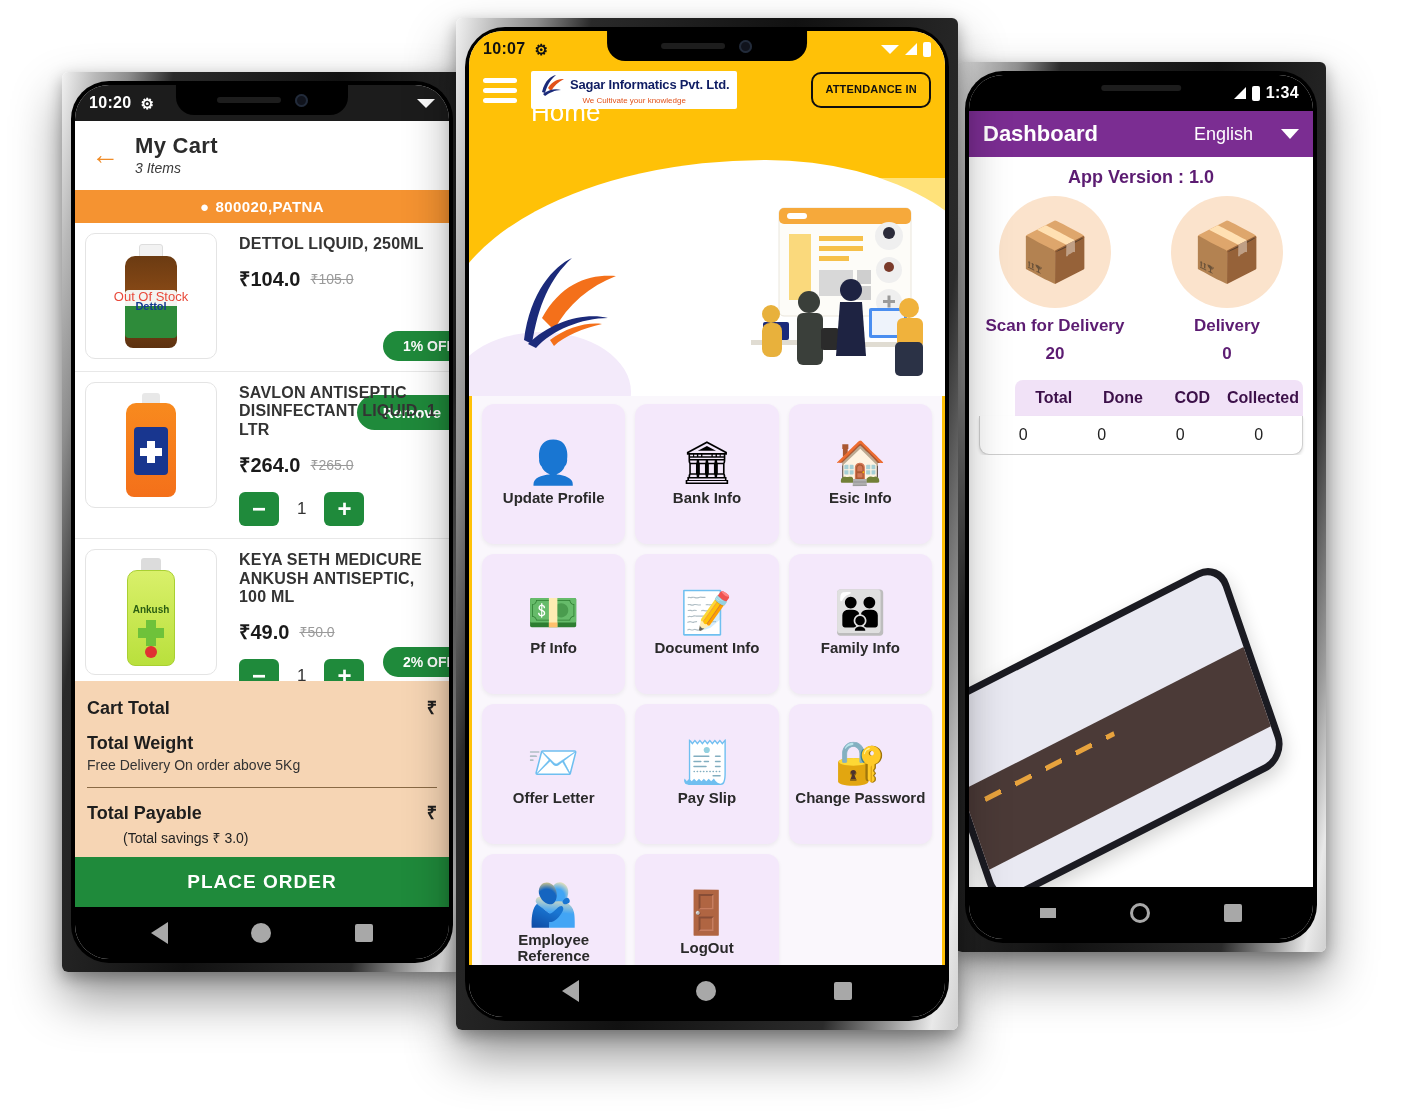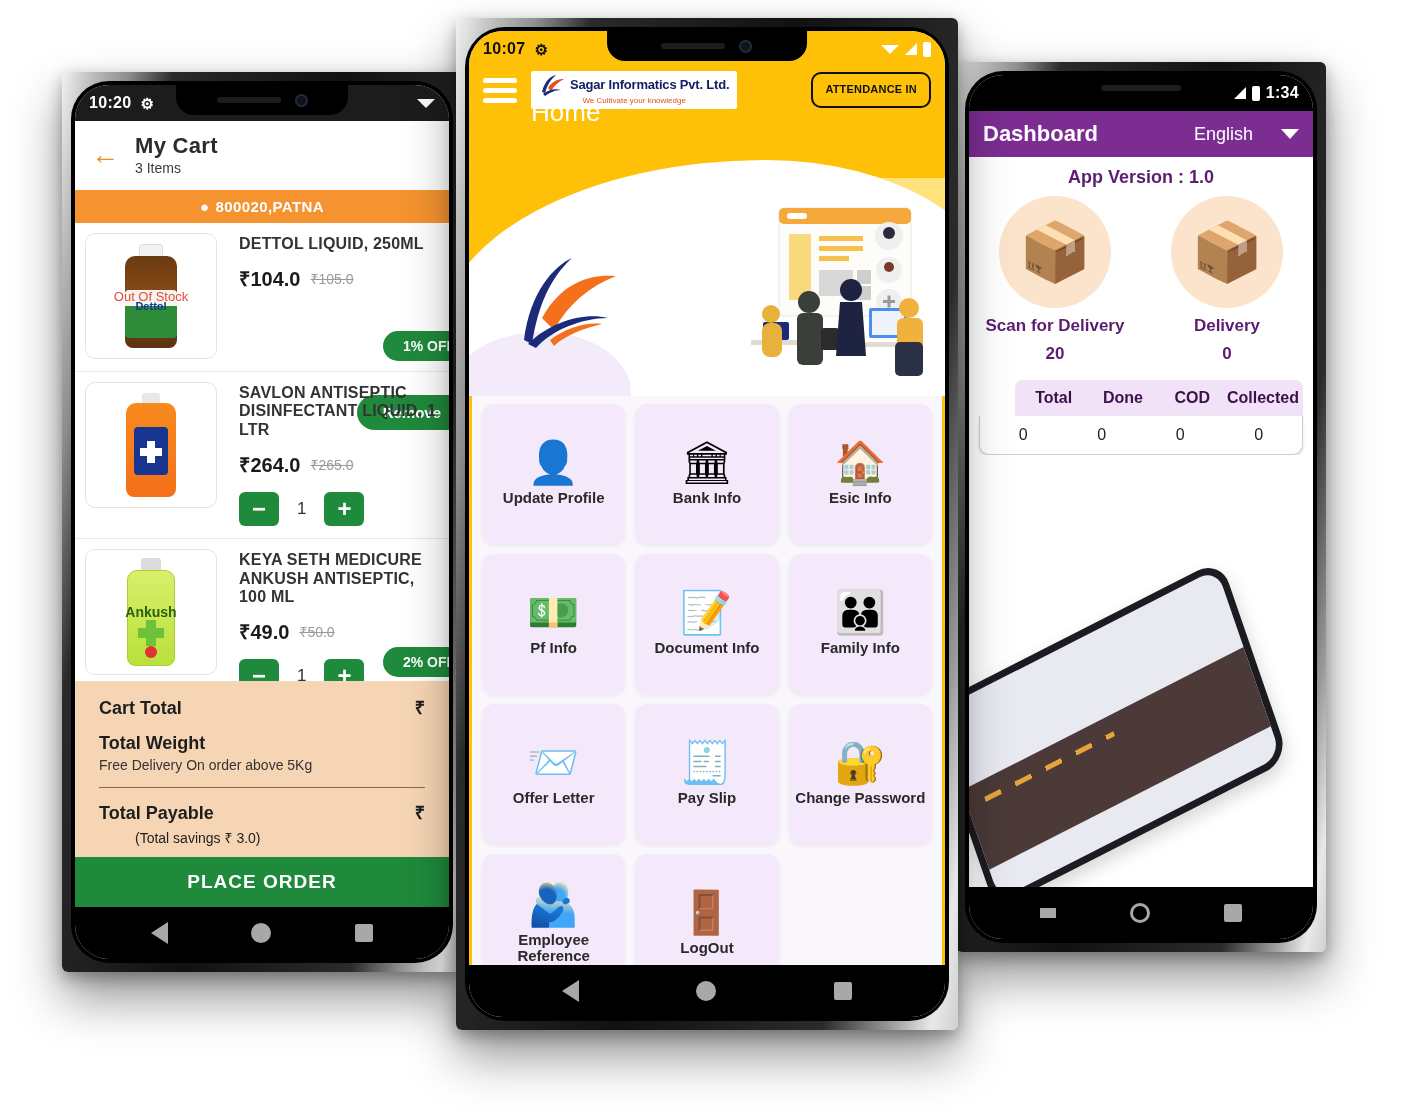--- a/index.html
+++ b/index.html
@@ -80,7 +80,7 @@
   .cart-header { background:#fff; display:flex; align-items:center; gap:16px; padding:12px 16px 14px; }
   .back-arrow { font-size:28px; color:#F08C28; line-height:1; font-weight:bold; }
   .cart-title { font-size:22px; font-weight:bold; color:#2b2b2b; letter-spacing:.3px; }
-  .cart-sub { font-size:14px; color:#3a3a3a; margin-top:1px; }
+  .cart-sub { font-size:14px; font-style:italic; color:#3a3a3a; margin-top:1px; }
   .cart-loc { background:#F59331; color:#fff; font-size:15px; font-weight:bold; padding:8px 0; text-align:center; letter-spacing:.4px; }
   .cart-loc .pin { margin-right:6px; }
   .cart-items { flex:1; overflow:hidden; }

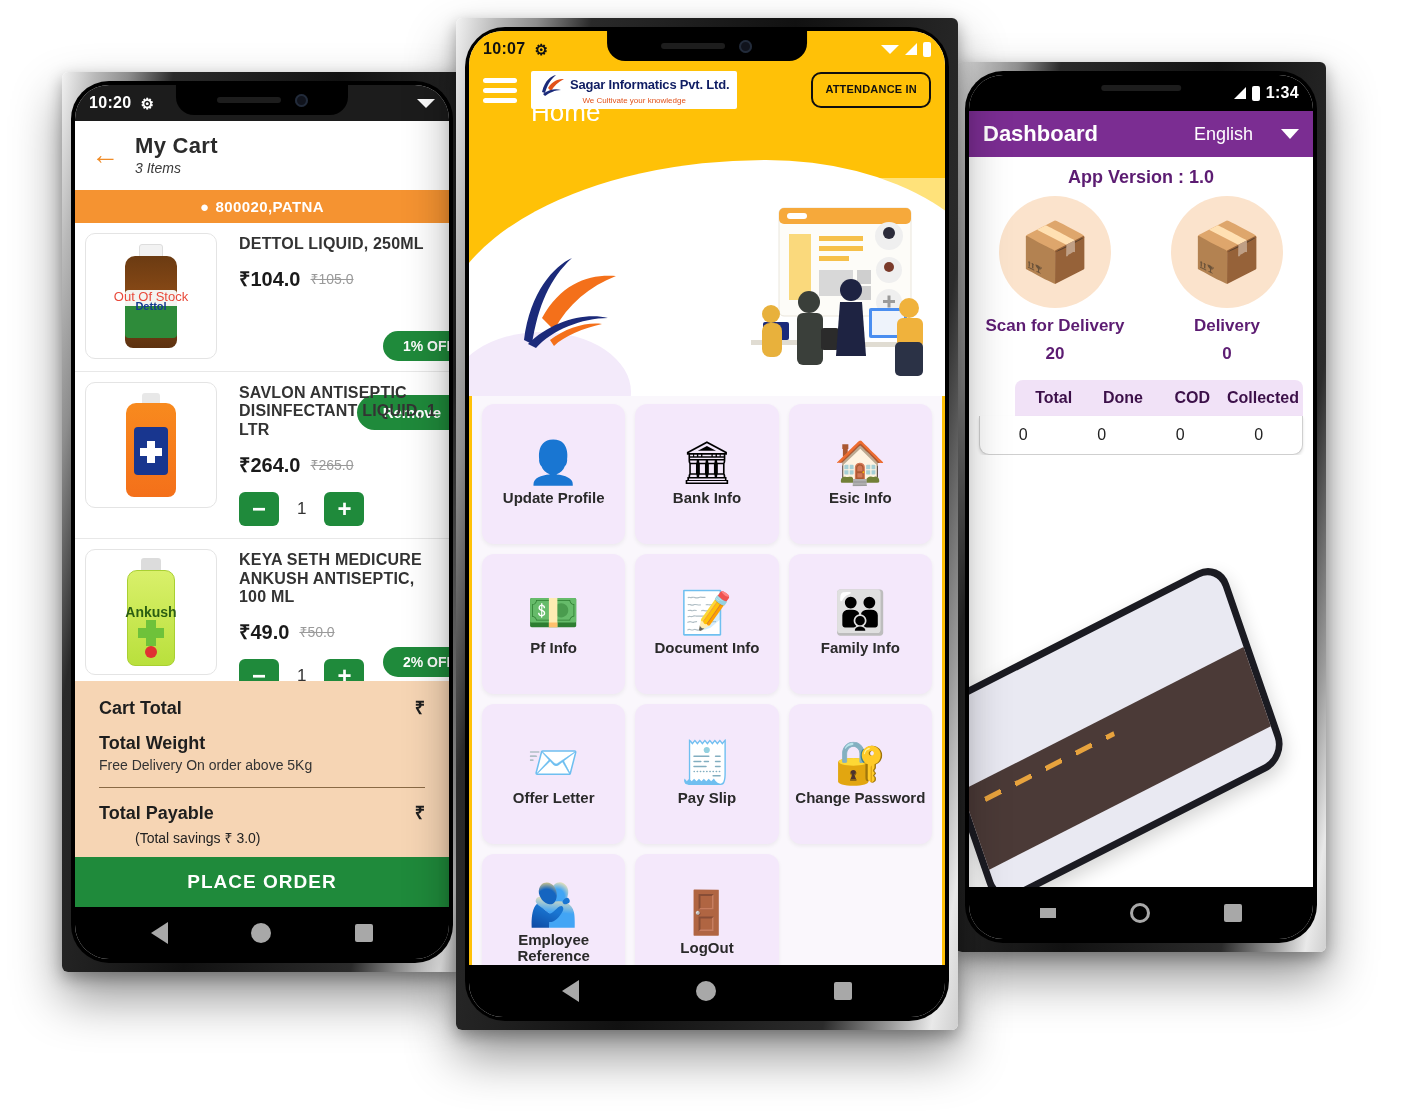--- a/index.html
+++ b/index.html
@@ -274,7 +274,7 @@
                 <div class="bot" style="width:56px;height:108px;">
                   <div class="cap" style="top:0;width:20px;height:14px;background:#dcdcdc;"></div>
                   <div class="body" style="top:12px;width:48px;height:96px;background:linear-gradient(180deg,#d9f06a,#b9e03c);border:1px solid #a9d032;"></div>
-                  <div style="position:absolute;left:50%;transform:translateX(-50%);top:46px;font-size:14px;font-weight:bold;color:#2b5e12;">Ankush</div>
+                  <div style="position:absolute;left:50%;transform:translateX(-50%);top:46px;font-size:10px;font-weight:bold;color:#2b5e12;">Ankush</div>
                   <div style="position:absolute;left:50%;transform:translateX(-50%);top:62px;width:10px;height:26px;background:#6ec23a;"></div>
                   <div style="position:absolute;left:50%;transform:translateX(-50%);top:70px;width:26px;height:10px;background:#6ec23a;"></div>
                   <div style="position:absolute;left:50%;transform:translateX(-50%);top:88px;width:12px;height:12px;border-radius:50%;background:#e03232;"></div>

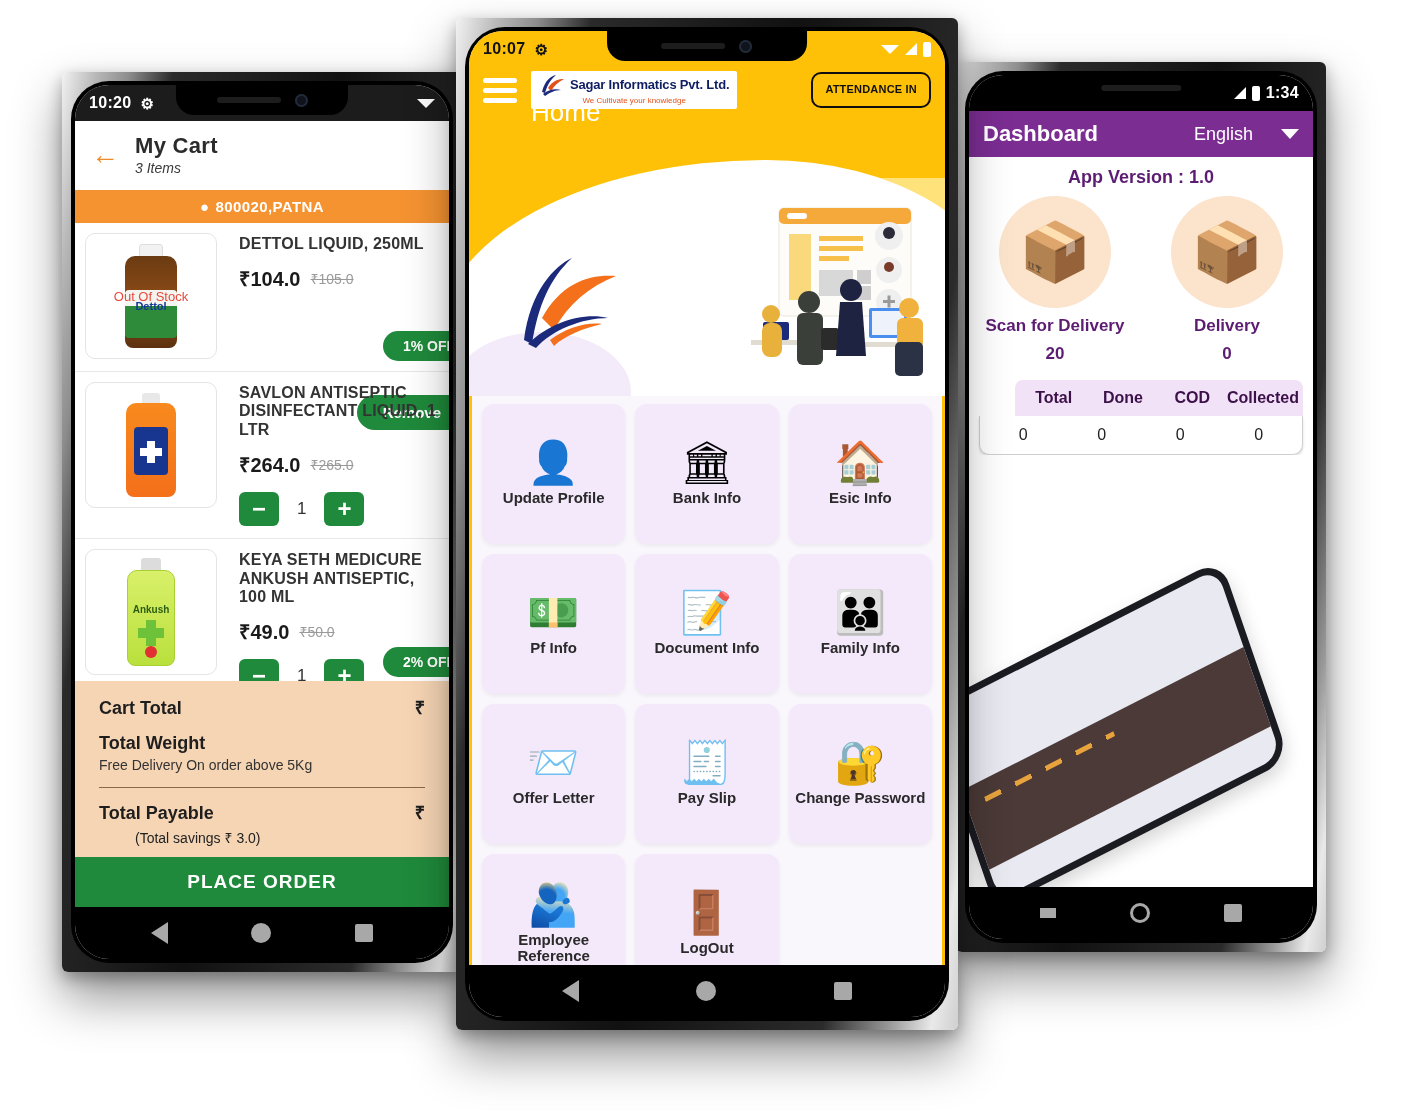--- a/index.html
+++ b/index.html
@@ -107,7 +107,7 @@
   .qty-row { display:flex; align-items:center; gap:18px; margin-top:14px; }
   .qbtn { width:40px; height:34px; border-radius:6px; background:#1f8a3b; color:#fff; font-size:24px; font-weight:bold; display:flex; align-items:center; justify-content:center; line-height:1; }
   .qval { font-size:17px; color:#333; }
-  .cart-summary { background:#F6D5B4; padding:14px 24px 10px; }
+  .cart-summary { background:#F6D5B4; padding:14px 12px 10px; }
   .sum-row { display:flex; justify-content:space-between; align-items:baseline; }
   .sum-label { font-size:18px; font-weight:bold; color:#1e1e1e; }
   .sum-note { font-size:14px; color:#333; margin-top:3px; }

